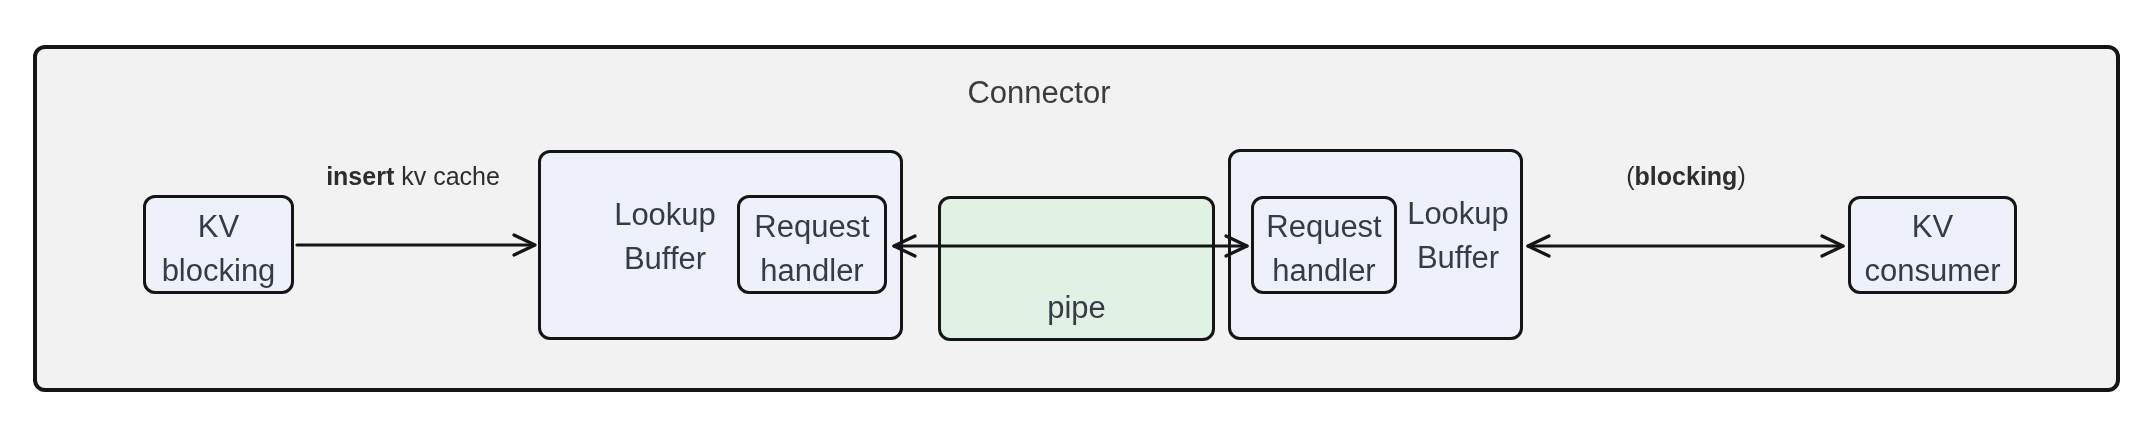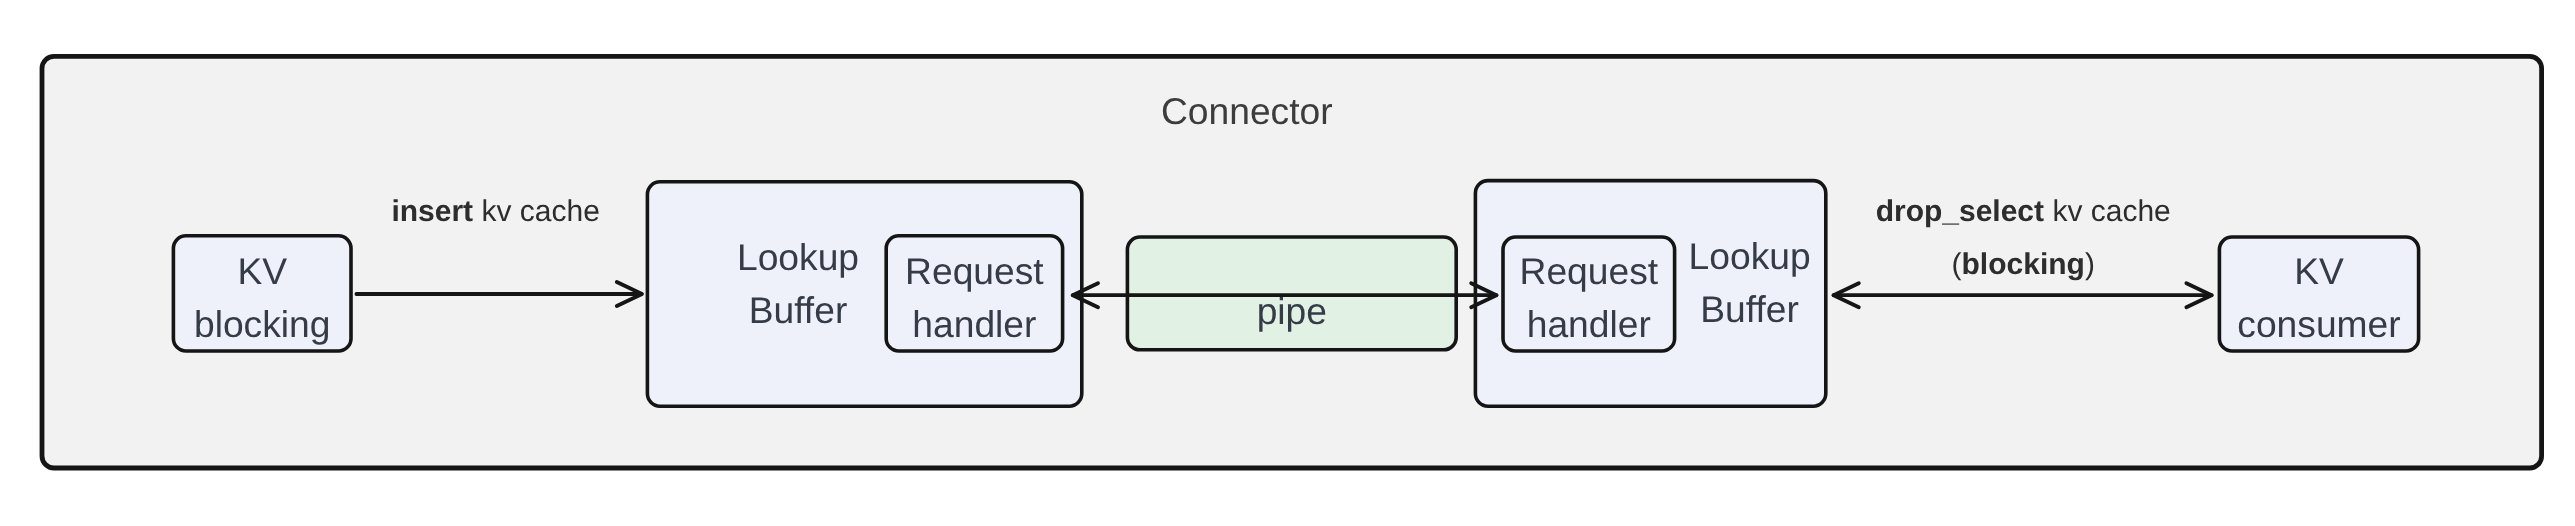--- a/index.html
+++ b/index.html
@@ -163,7 +163,6 @@
   </div>
 
   <div class="edge-label" id="drop-select-label">
-    <div><span class="b">drop_select</span><span> kv cache</span></div>
     <div><span>(</span><span class="b">blocking</span><span>)</span></div>
   </div>
 

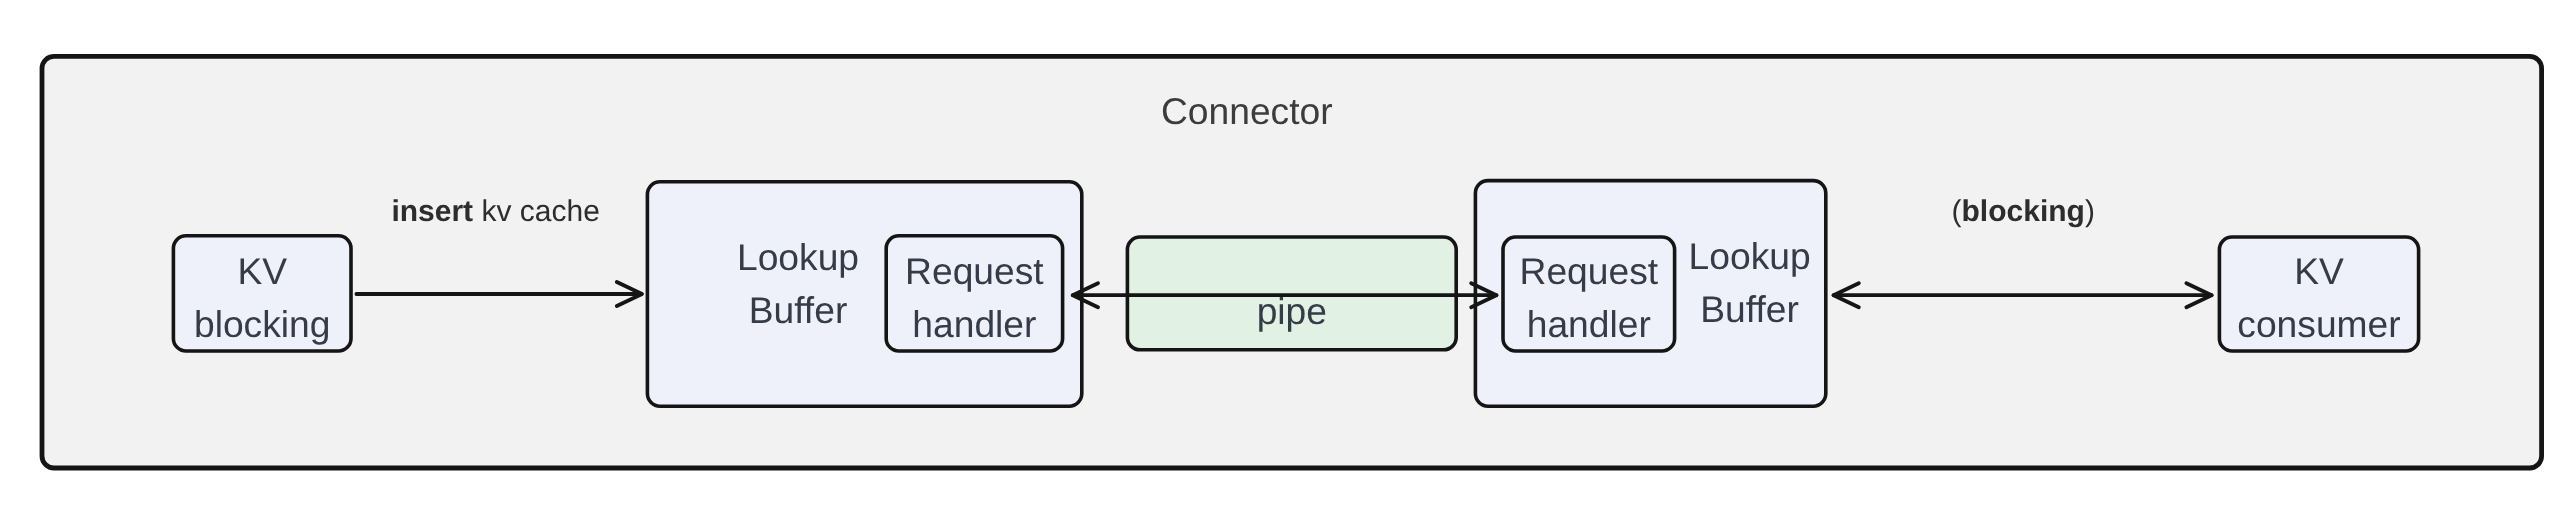--- a/index.html
+++ b/index.html
@@ -72,7 +72,7 @@
 
   #pipe {
     left: 938px; top: 196px;
-    width: 277px; height: 97px;
+    width: 277px; height: 145px;
     background: var(--pipe-fill, #e1f1e3);
     border: 3px solid var(--pipe-border, #151515);
     display: flex;

